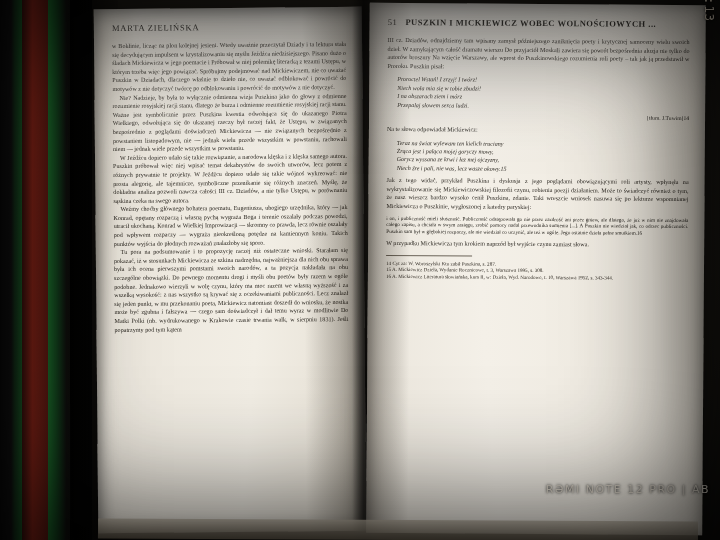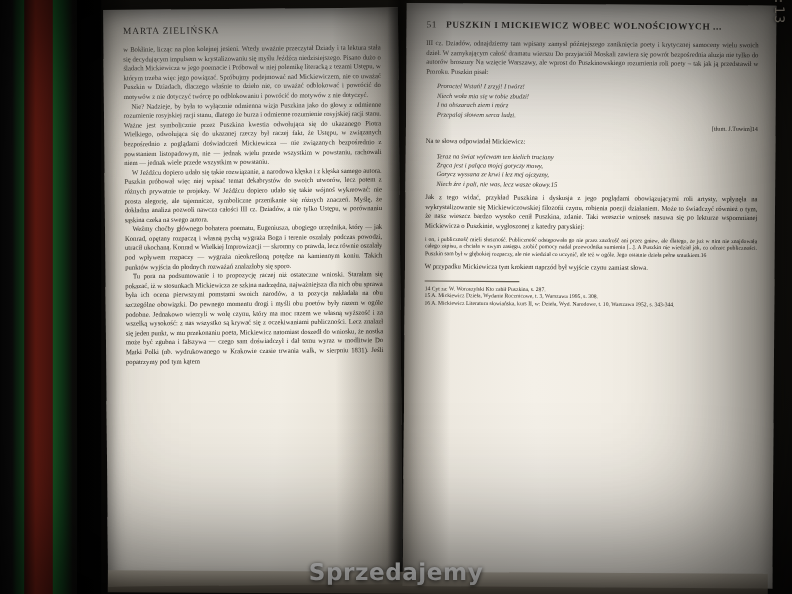--- a/index.html
+++ b/index.html
@@ -159,6 +159,7 @@
   <div class="edge-stack"></div>
 
   <div class="ts">13.12.2025  12:13</div>
+  <div class="cam">RƏMI NOTE 12 PRO | AB</div>
   <div class="watermark">Sprzedajemy</div>
   <div class="vig"></div>
 </div>

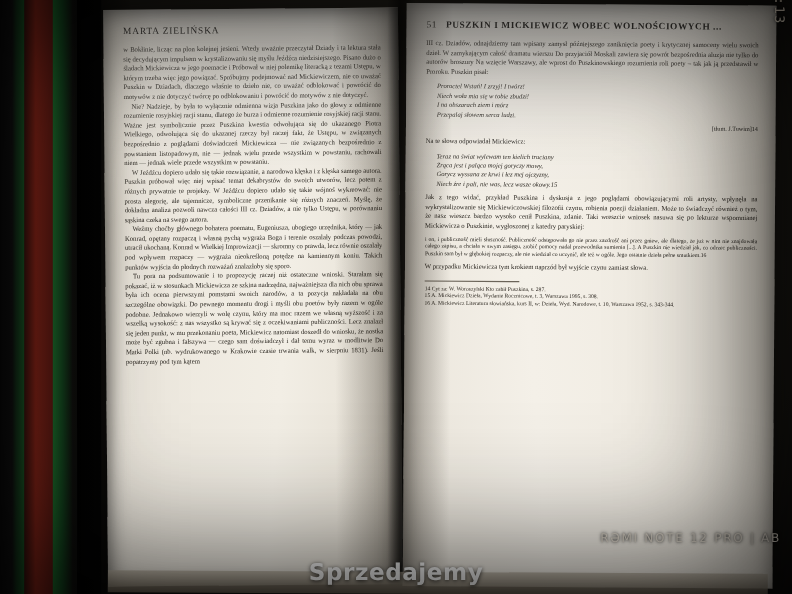--- a/index.html
+++ b/index.html
@@ -160,7 +160,6 @@
 
   <div class="ts">13.12.2025  12:13</div>
   <div class="cam">RƏMI NOTE 12 PRO | AB</div>
-  <div class="watermark">Sprzedajemy</div>
   <div class="vig"></div>
 </div>
 

